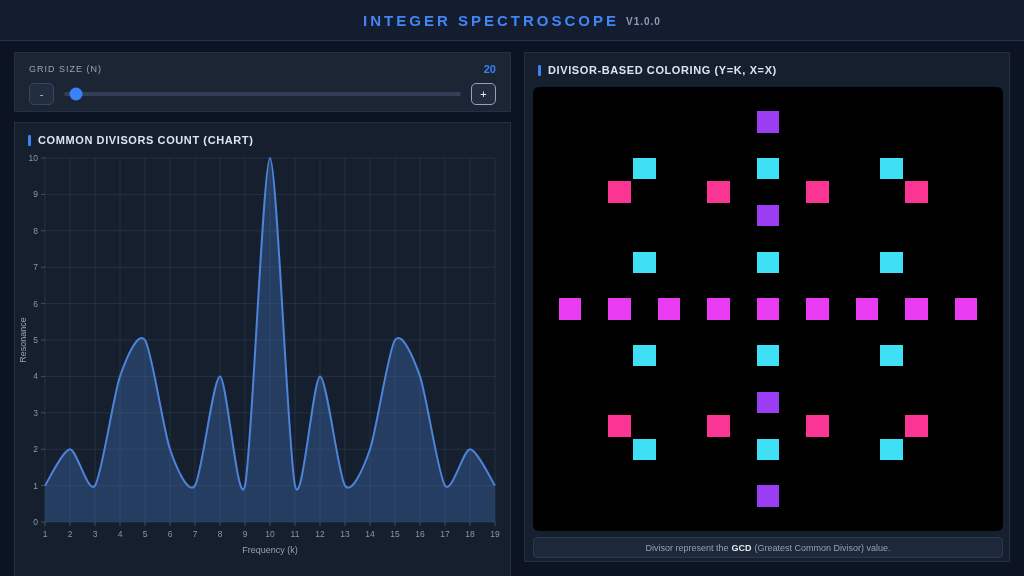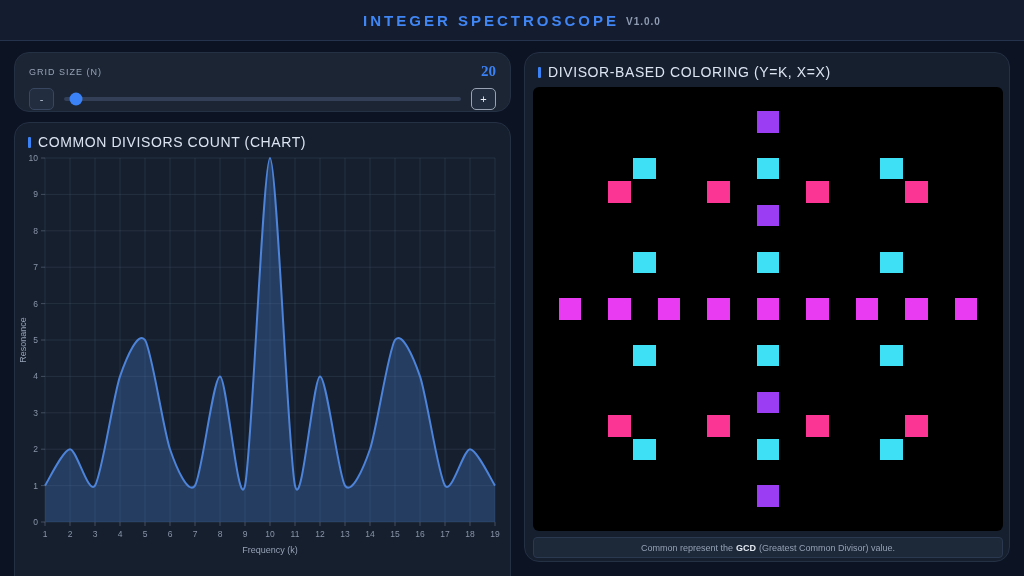--- a/index.html
+++ b/index.html
@@ -27,7 +27,7 @@
     position: absolute;
     background: #151f2e;
     border: 1px solid #243044;
-    border-radius: 15px;
+    border-radius: 0;
   }
   .panel-title-row {
     position: absolute; left: 13px; top: 11px;

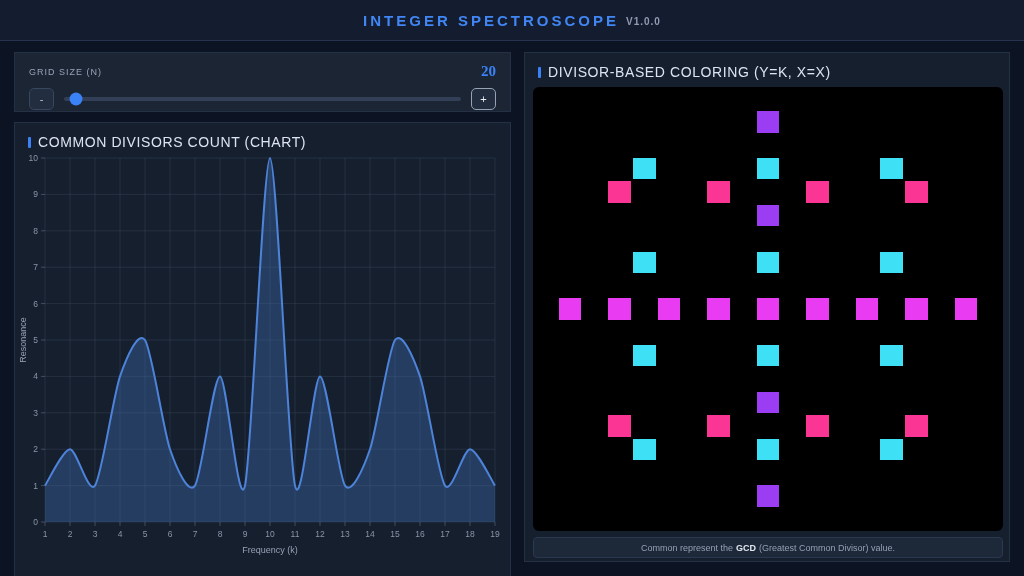--- a/index.html
+++ b/index.html
@@ -40,7 +40,7 @@
   .slider-panel { left: 14px; top: 52px; width: 497px; height: 60px; background: #1b2534; padding: 10px 14px; }
   .slider-head { display: flex; justify-content: space-between; align-items: center; }
   .slider-label { color: #97a2b6; font-size: 9px; letter-spacing: 1px; }
-  .slider-value { color: #3b82f6; font-size: 15px; font-weight: bold; font-family: Liberation Serif, serif; }
+  .slider-value { color: #3b82f6; font-size: 11px; font-weight: bold; }
   .slider-row { display: flex; align-items: center; gap: 10px; margin-top: 8px; }
   .step-btn {
     width: 25px; height: 22px; border-radius: 5px;

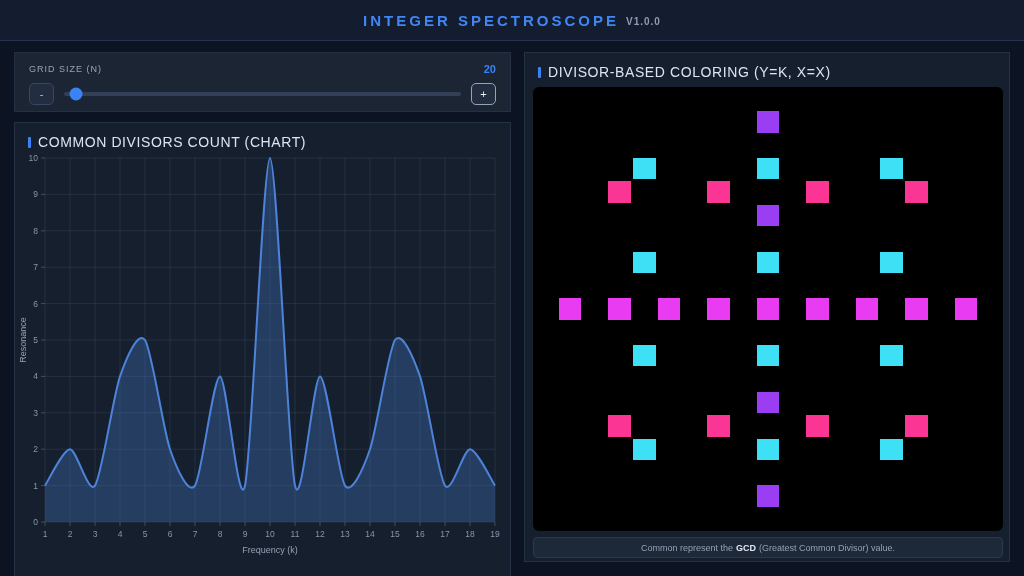--- a/index.html
+++ b/index.html
@@ -34,7 +34,7 @@
     display: flex; align-items: center; gap: 7px; z-index: 3;
   }
   .title-bar { width: 3px; height: 11px; background: #3b82f6; border-radius: 1px; }
-  .panel-title { color: #dce4f2; font-size: 14px; font-weight: normal; letter-spacing: 0.6px; }
+  .panel-title { color: #dce4f2; font-size: 11px; font-weight: bold; letter-spacing: 0.6px; }
 
   
   .slider-panel { left: 14px; top: 52px; width: 497px; height: 60px; background: #1b2534; padding: 10px 14px; }

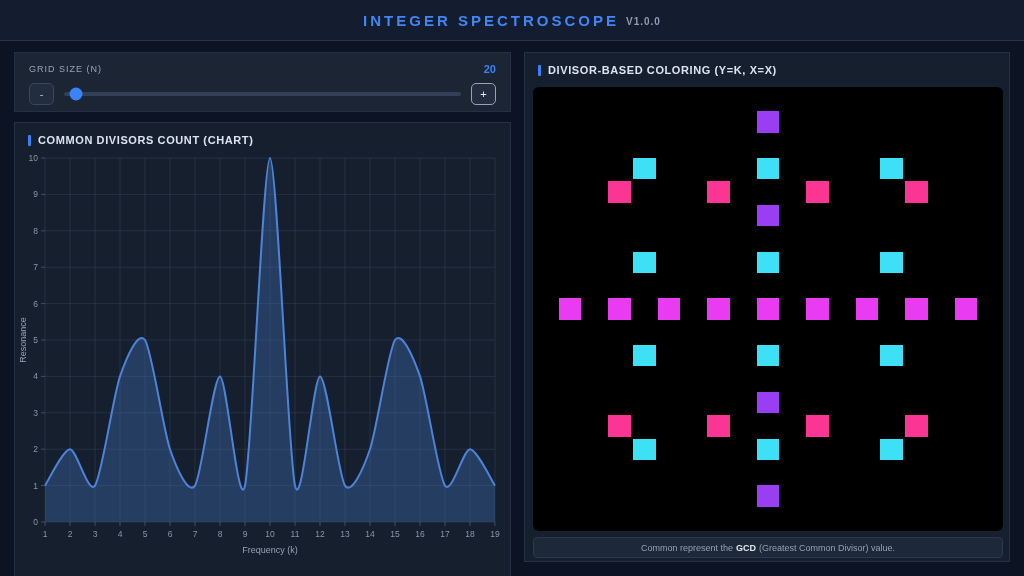--- a/index.html
+++ b/index.html
@@ -244,7 +244,7 @@
       <div class="gcd-cell" style="left: calc(47.3684% + 1px); top: calc(89.4737% + 1px); width: calc(5.26316% - 2px); height: calc(5.26316% - 2px); background: rgb(155, 61, 242);"></div>
     </div>
   <div class="grid-footer">
-    <span>Common represent the</span>
+    <span>Divisor represent the</span>
     <b>GCD</b>
     <span>(Greatest Common Divisor) value.</span>
   </div>

